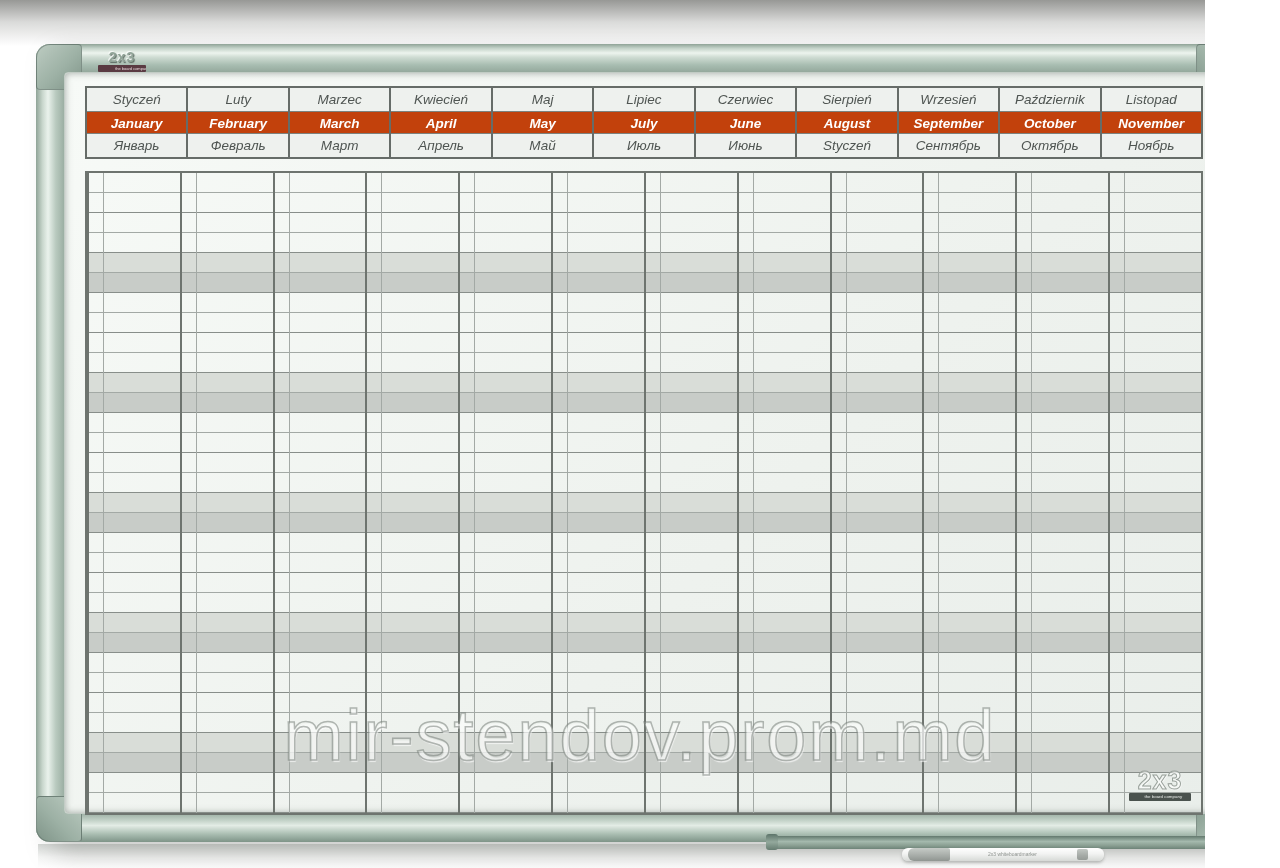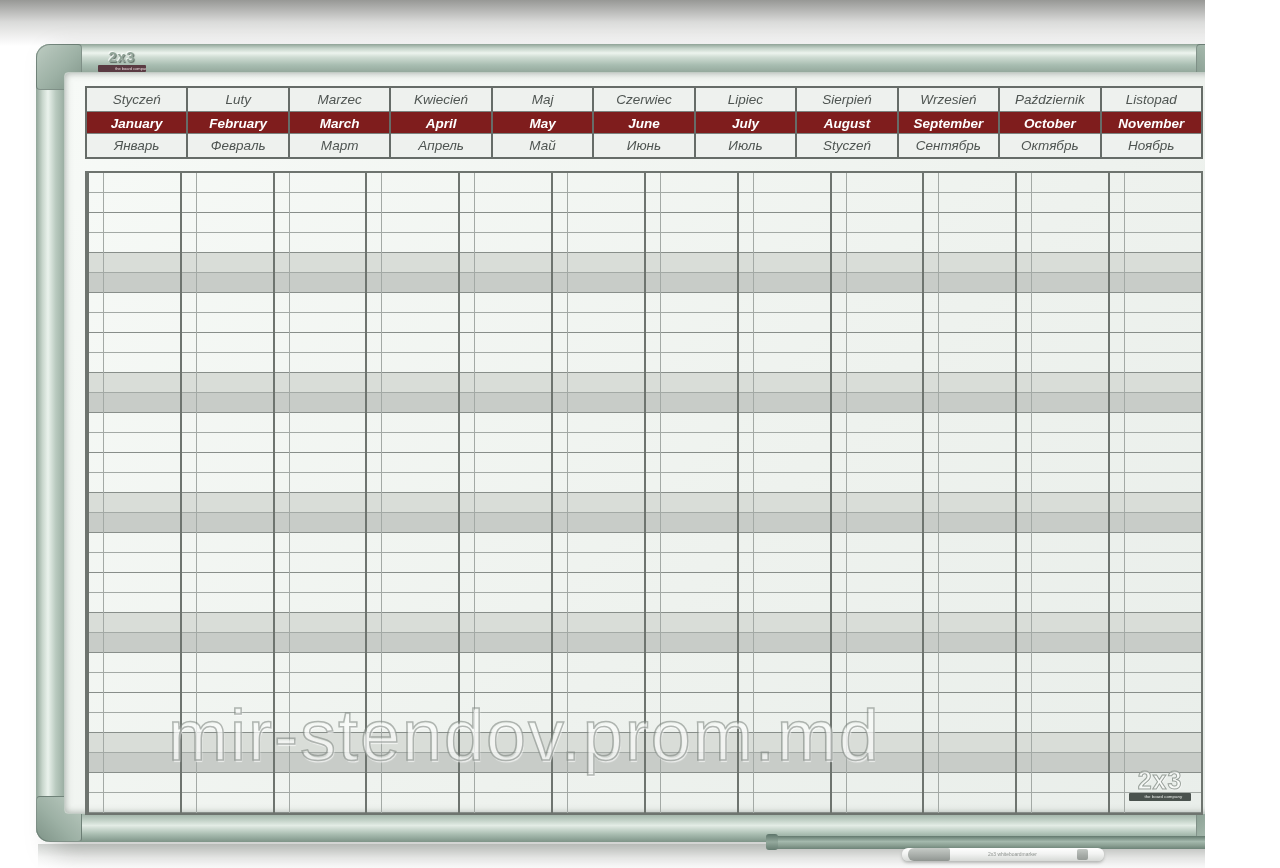--- a/index.html
+++ b/index.html
@@ -151,14 +151,14 @@
             <div class="mh-cell mh-ru">Май</div>
           </div>
           <div class="month-col">
+            <div class="mh-cell mh-pl">Lipiec</div>
+            <div class="mh-cell mh-en">July</div>
+            <div class="mh-cell mh-ru">Июль</div>
+          </div>
+          <div class="month-col">
             <div class="mh-cell mh-pl">Czerwiec</div>
             <div class="mh-cell mh-en">June</div>
             <div class="mh-cell mh-ru">Июнь</div>
-          </div>
-          <div class="month-col">
-            <div class="mh-cell mh-pl">Lipiec</div>
-            <div class="mh-cell mh-en">July</div>
-            <div class="mh-cell mh-ru">Июль</div>
           </div>
           <div class="month-col">
             <div class="mh-cell mh-pl">Sierpień</div>

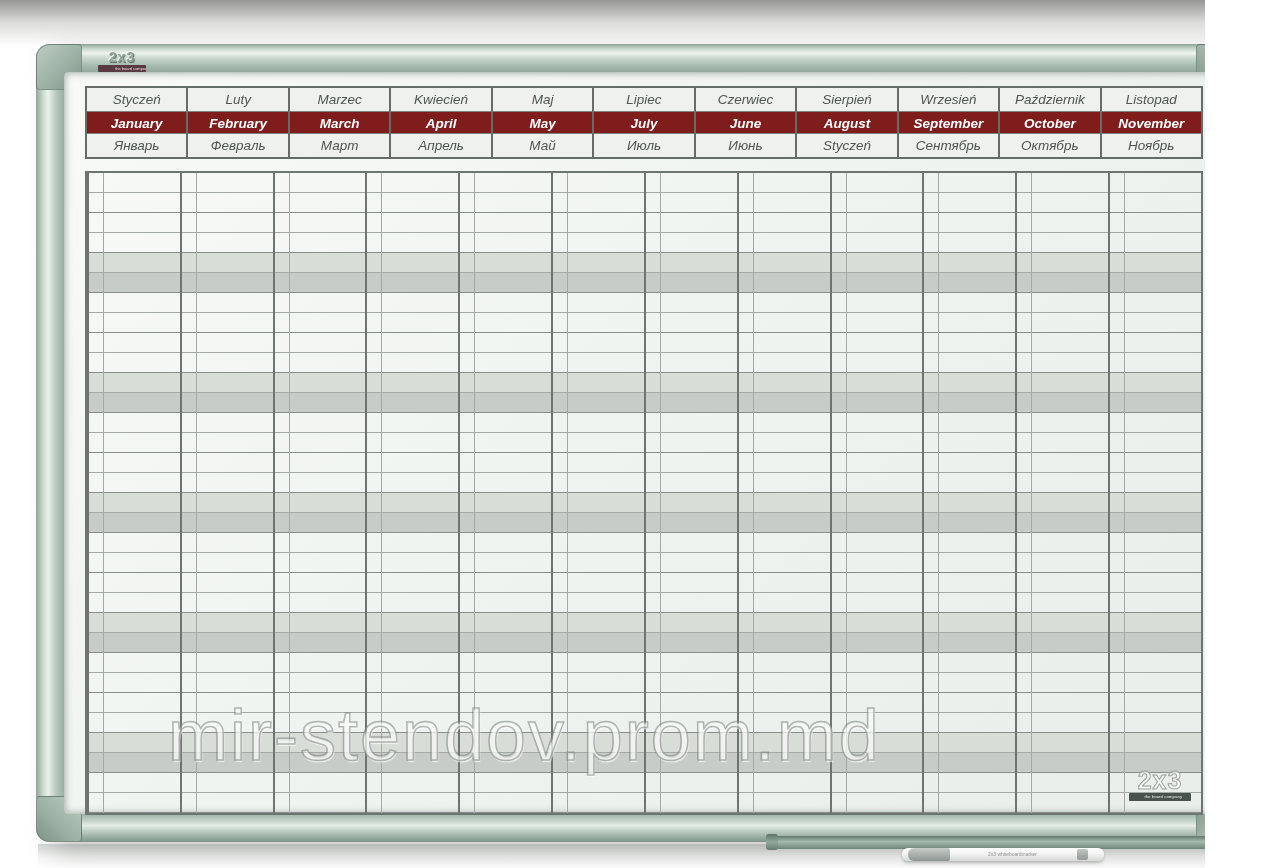--- a/index.html
+++ b/index.html
@@ -52,7 +52,7 @@
   .month-col:last-child{border-right:none;}
   .mh-cell{height:23px;line-height:23px;text-align:center;font-size:13.5px;color:#4f5552;
     white-space:nowrap;overflow:hidden;font-style:italic;}
-  .mh-en{background:#7f1d1d;color:#ffffff;font-weight:bold;border-top:1px solid #7c827e;border-bottom:1px solid #7c827e;}
+  .mh-en{background:#c2410c;color:#ffffff;font-weight:bold;border-top:1px solid #7c827e;border-bottom:1px solid #7c827e;}
 
   
   .grid{position:absolute;left:20px;top:98px;width:1118px;height:644px;border:2px solid #6e746f;background:transparent;}

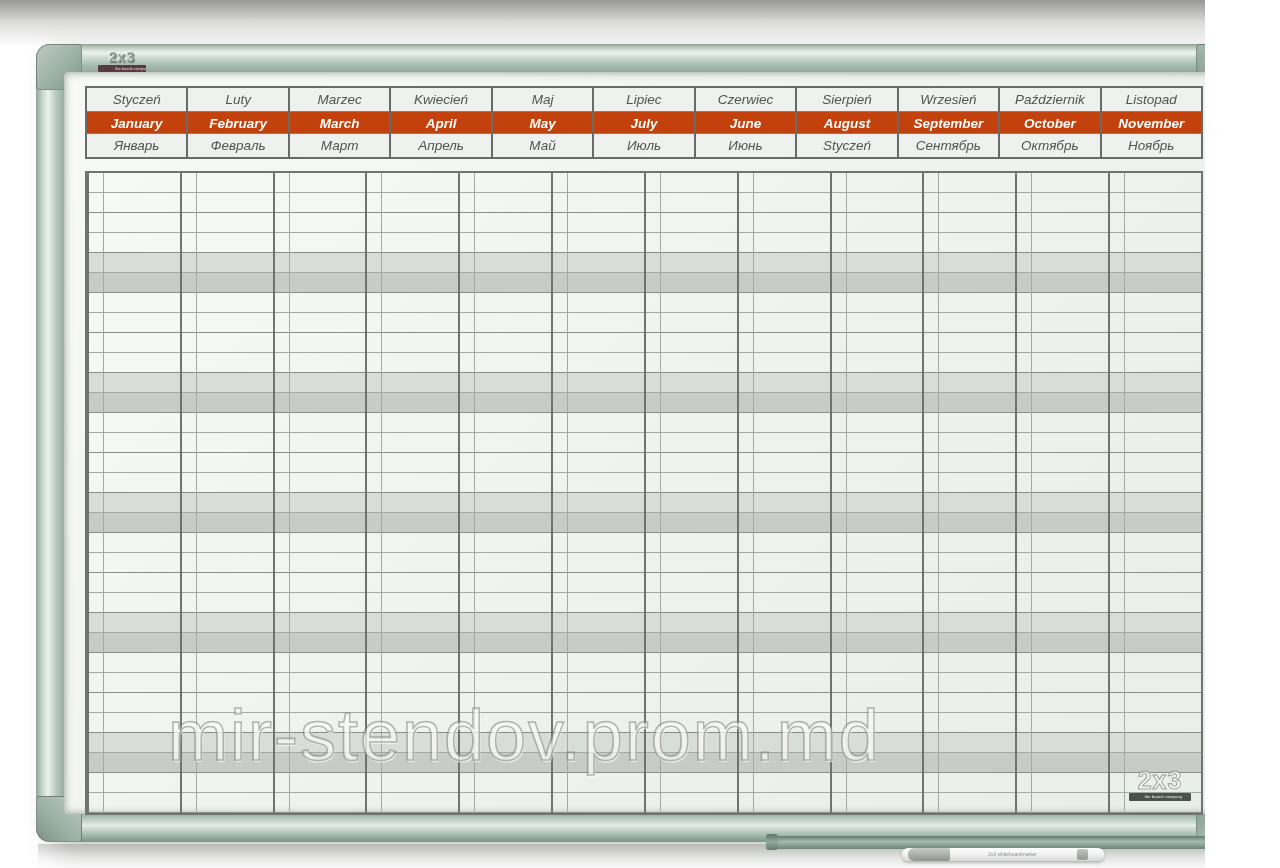--- a/index.html
+++ b/index.html
@@ -76,7 +76,7 @@
   .board-logo .bl-band span{display:inline-block;transform:scale(.55);transform-origin:center;}
 
   
-  .watermark{position:absolute;left:168px;top:694px;width:980px;z-index:6;
+  .watermark{position:absolute;left:150px;top:694px;width:980px;text-align:center;z-index:6;
     font-size:72px;letter-spacing:2px;color:rgba(240,244,240,.22);
     -webkit-text-stroke:1.5px rgba(120,127,122,.55);
     text-shadow:1px 2px 1px rgba(255,255,255,.65);pointer-events:none;}

